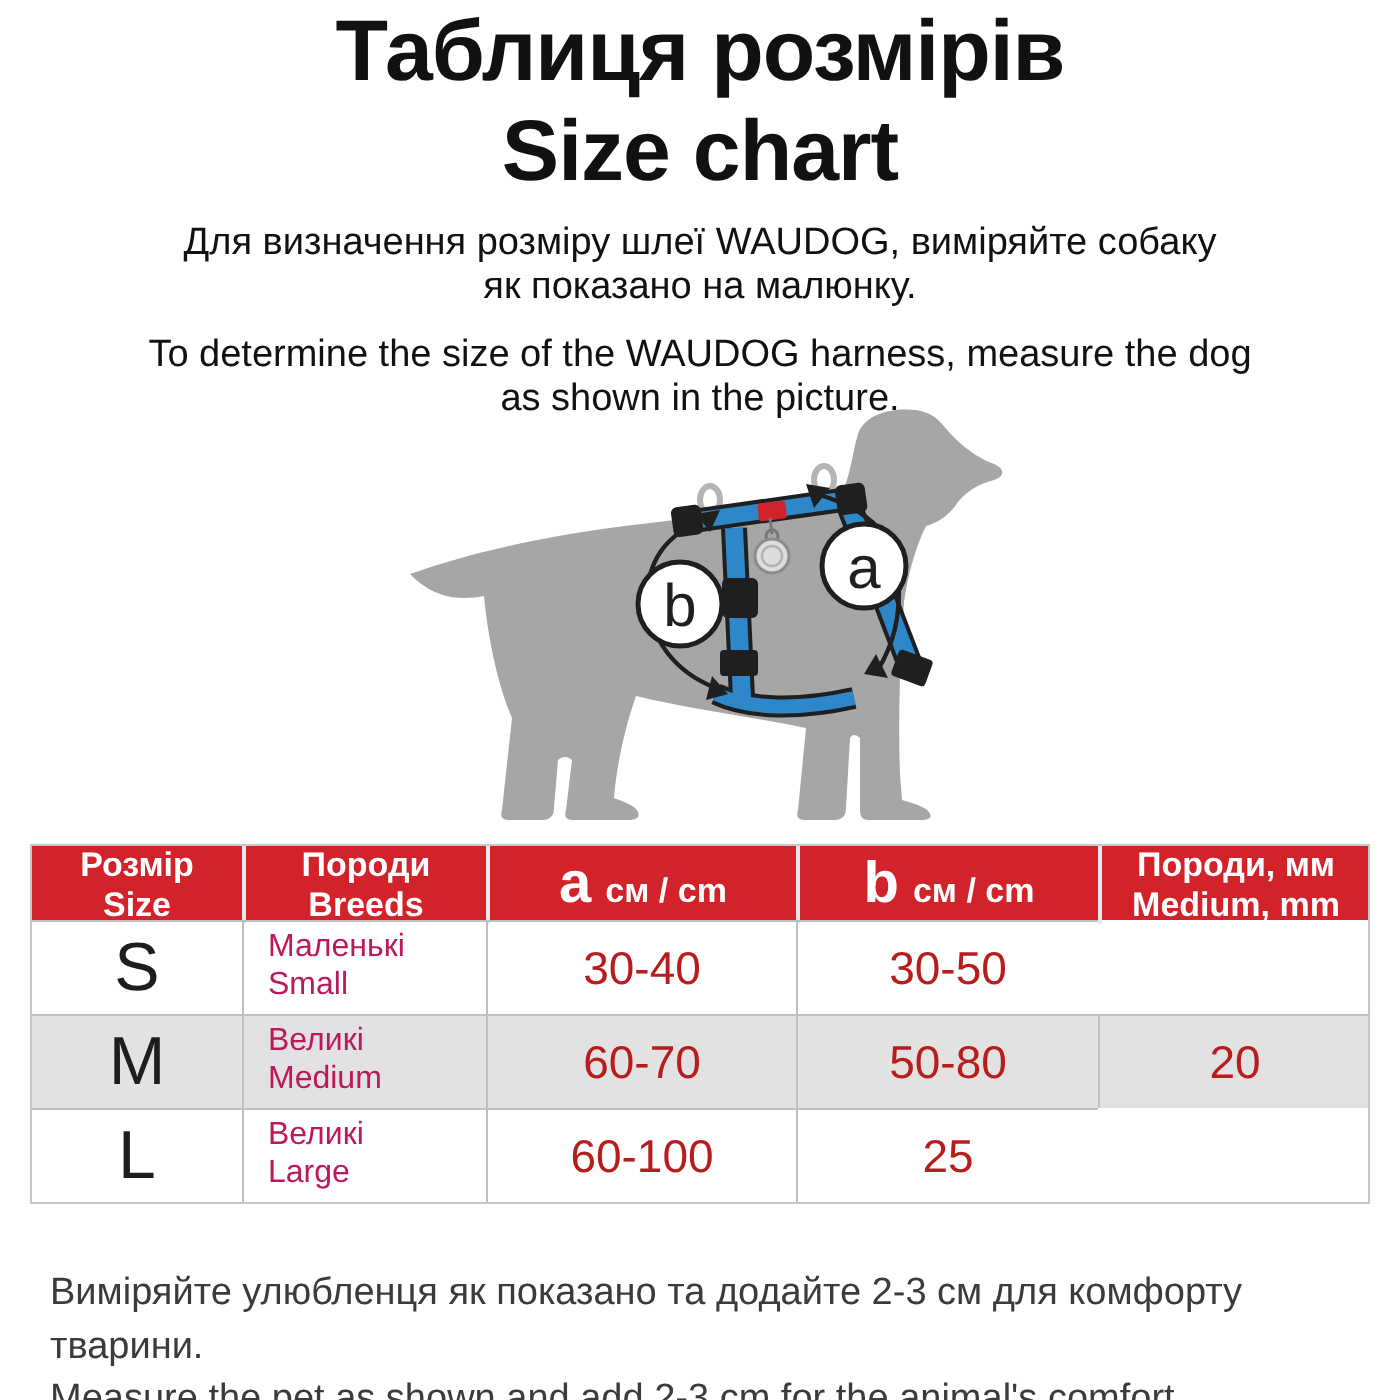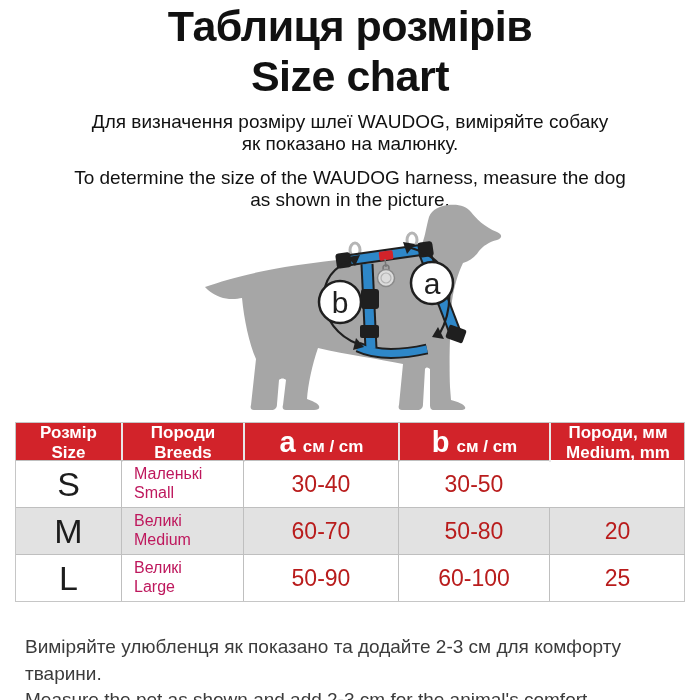--- a/index.html
+++ b/index.html
@@ -201,7 +201,6 @@
         <span>Великі</span>
         <span>Large</span>
       </div>
-      <div class="td">50-90</div>
       <div class="td">60-100</div>
       <div class="td">25</div>
     </div>

